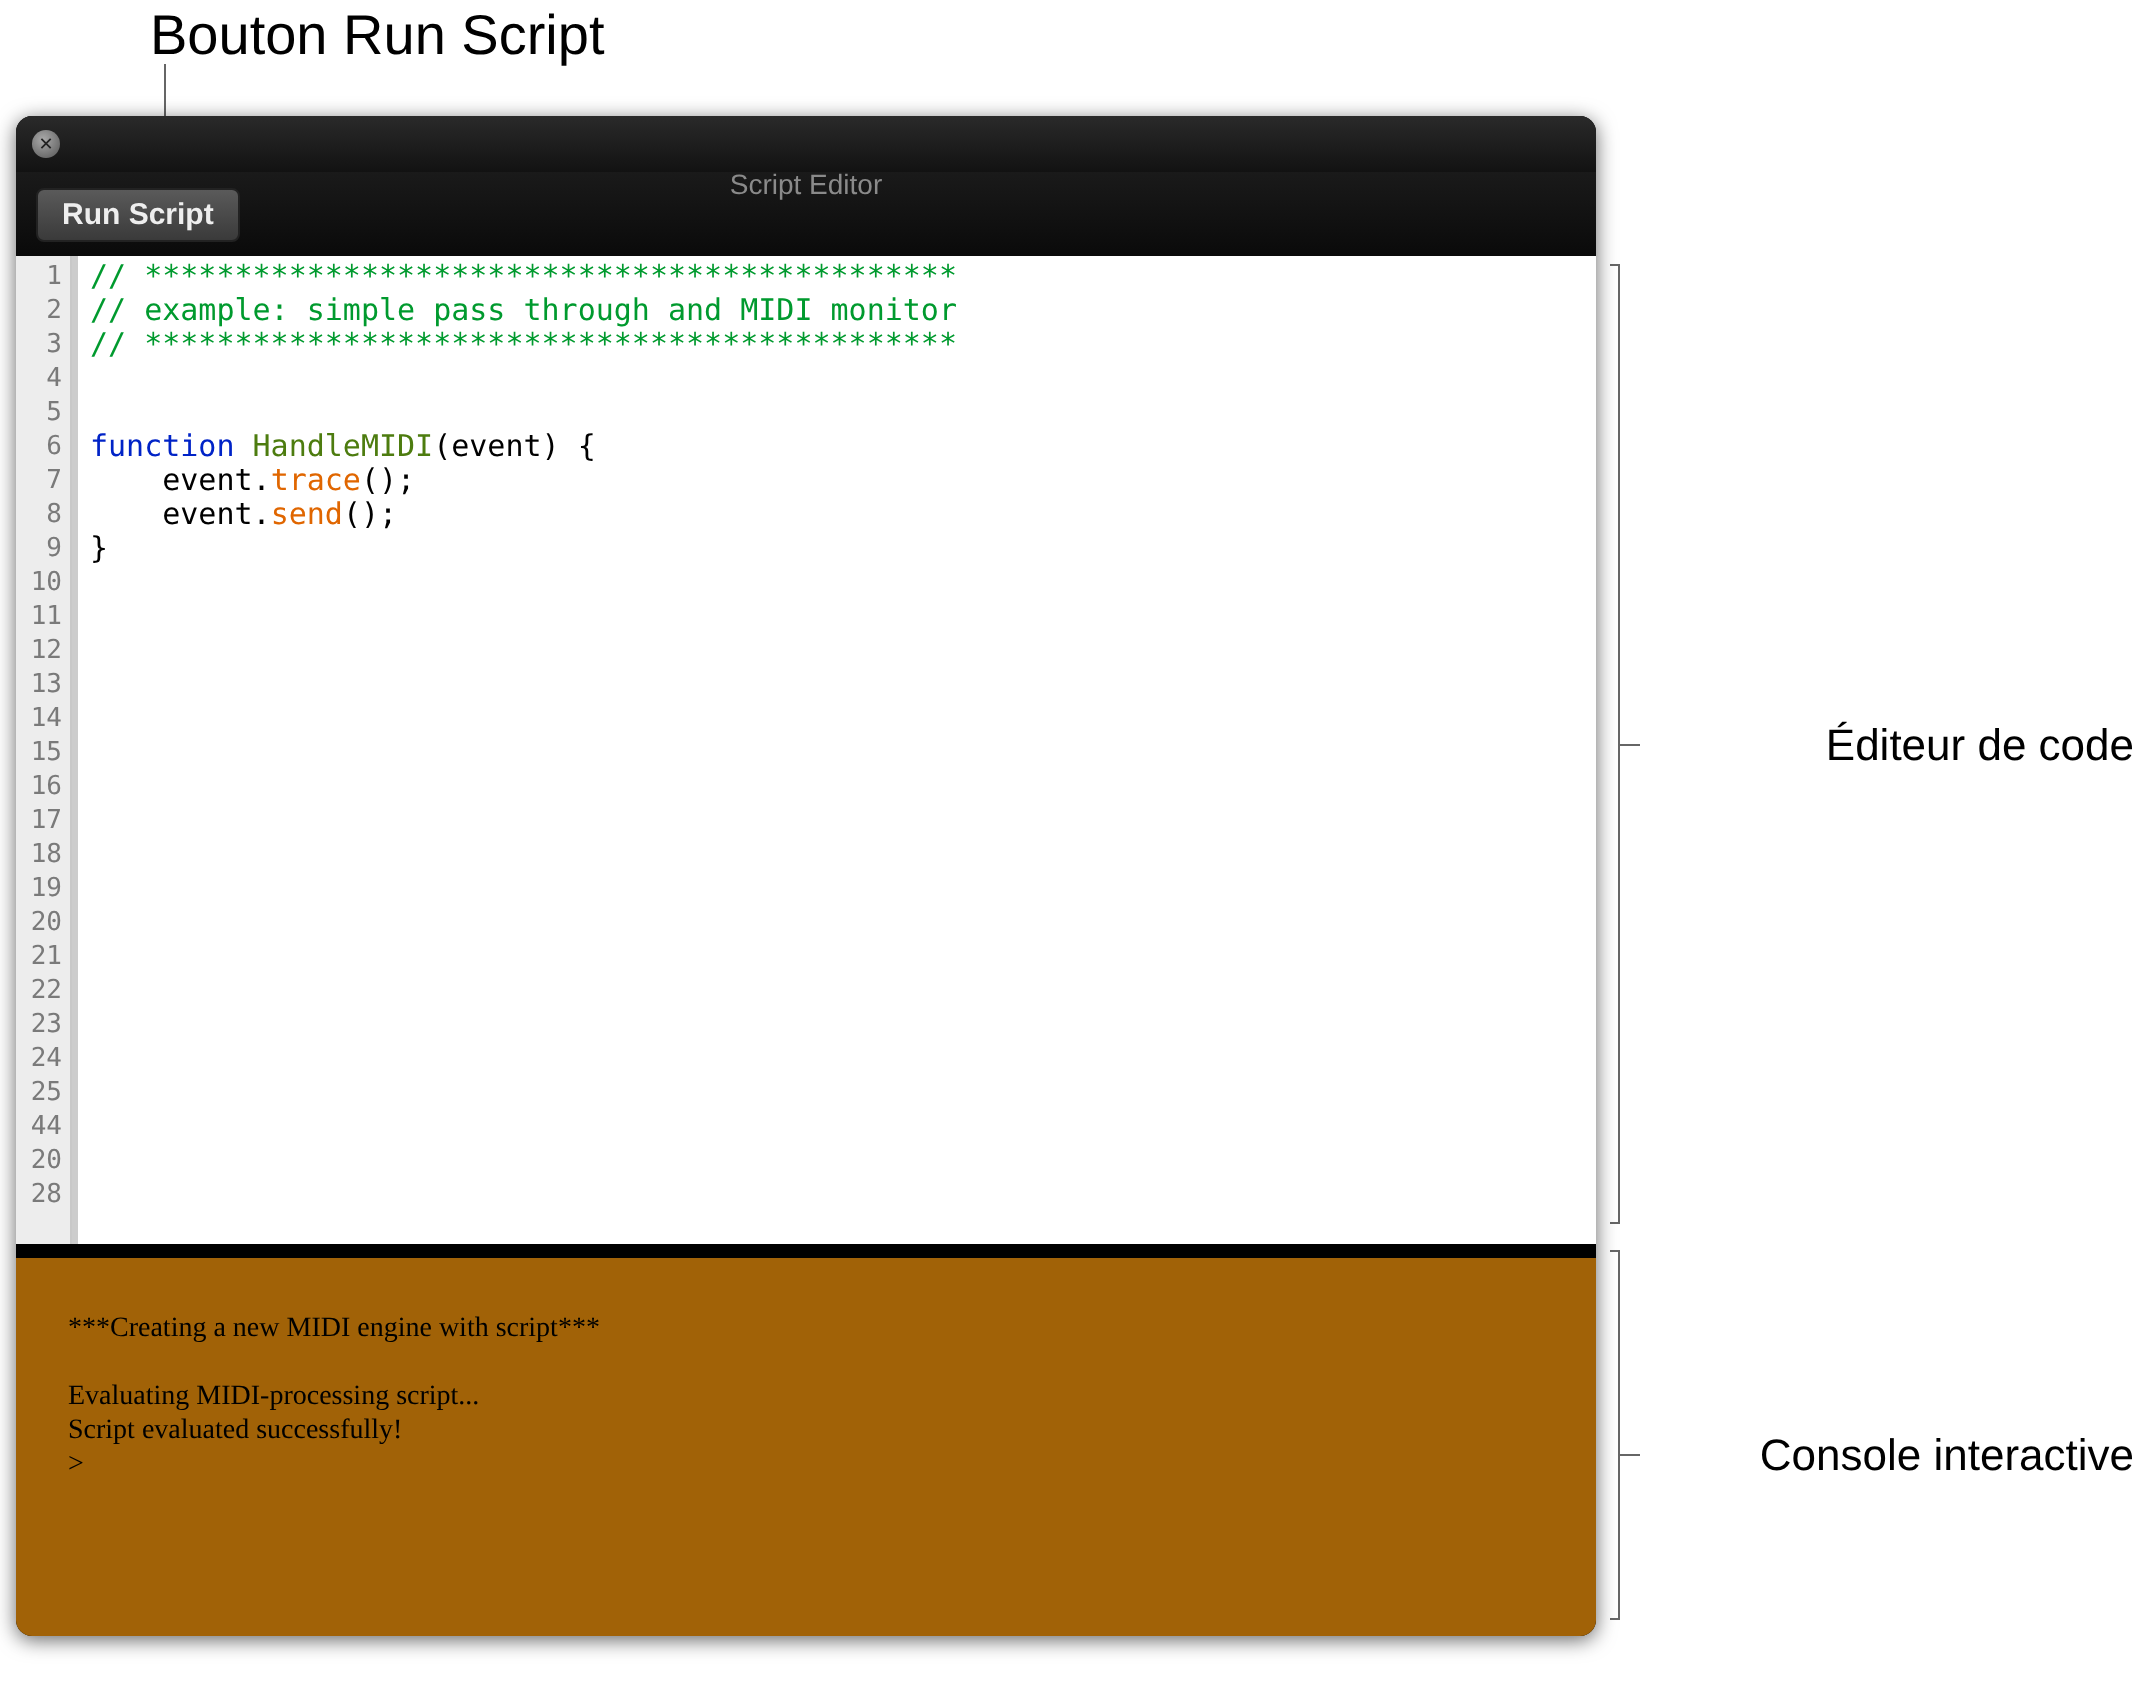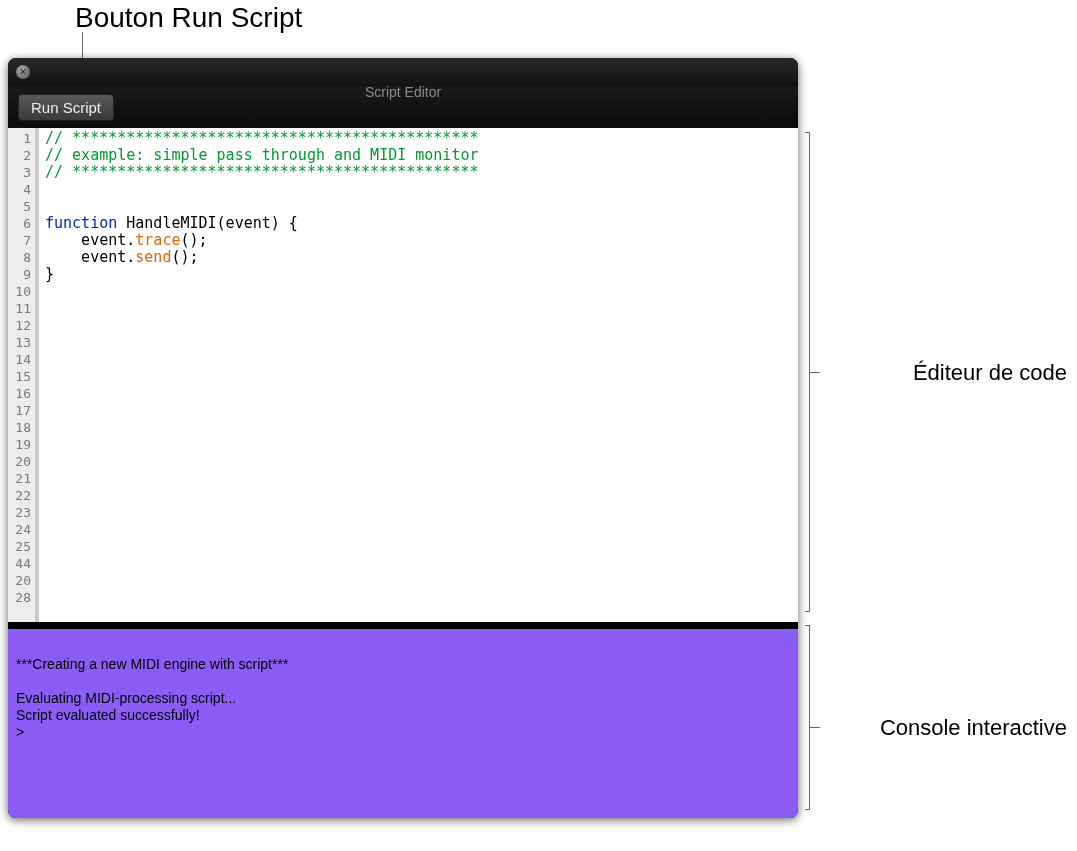--- a/index.html
+++ b/index.html
@@ -102,6 +102,7 @@
     display:flex;
     align-items:center;
     padding-left:10px;
+    font-weight:bold;
   }
   .run-btn {
     padding: 4px 12px;

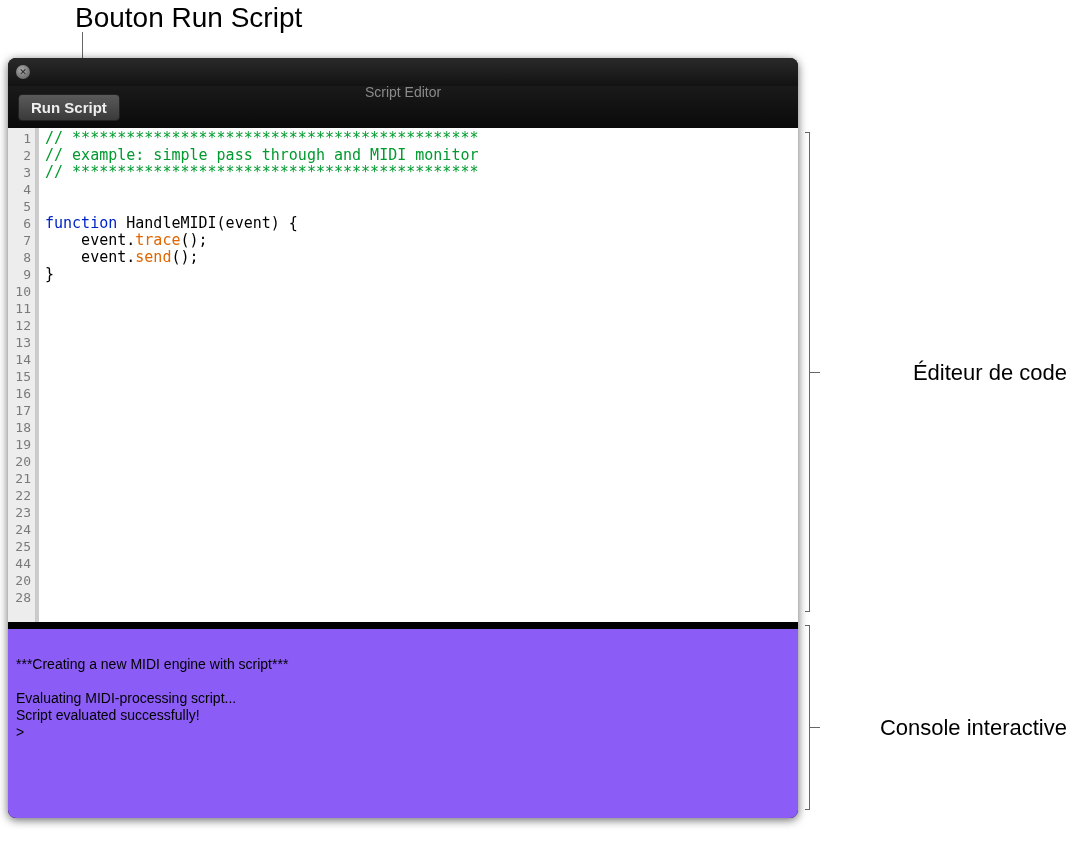--- a/index.html
+++ b/index.html
@@ -145,7 +145,7 @@
   .code-line { height:17px; }
   .tok-comment { color:#009a2e; }
   .tok-keyword { color:#0023c7; }
-  .tok-func    { color:#000000; }
+  .tok-func    { color:#4d7c0f; }
   .tok-method  { color:#e06600; }
   .divider {
     height:6px; background:#000;

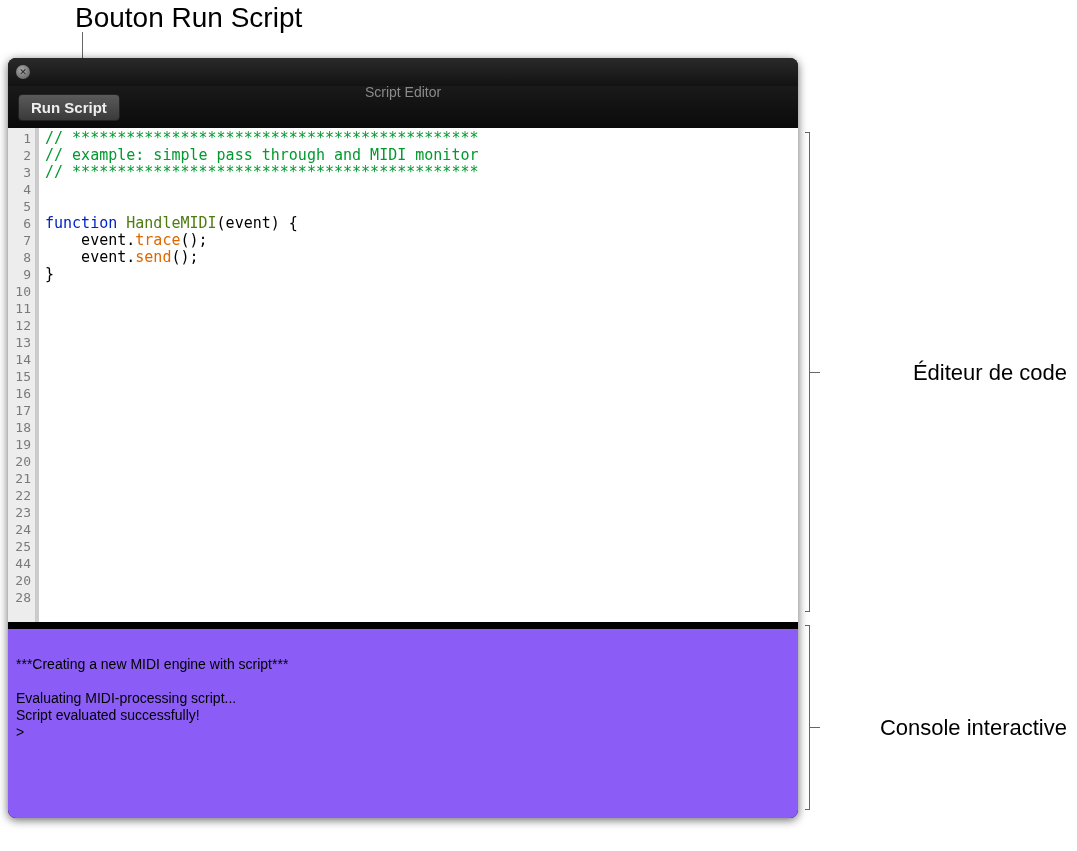--- a/index.html
+++ b/index.html
@@ -152,12 +152,12 @@
   }
   .console-pane {
     height: 190px;
-    background:#8b5cf6;
+    background:#a16207;
     color:#000;
-    font-family: Liberation Sans, sans-serif;
+    font-family: Liberation Serif, serif;
     font-size:14px;
     line-height:17px;
-    padding:10px 8px;
+    padding:10px 26px;
     white-space:pre;
     border-top:1px solid #000;
   }

